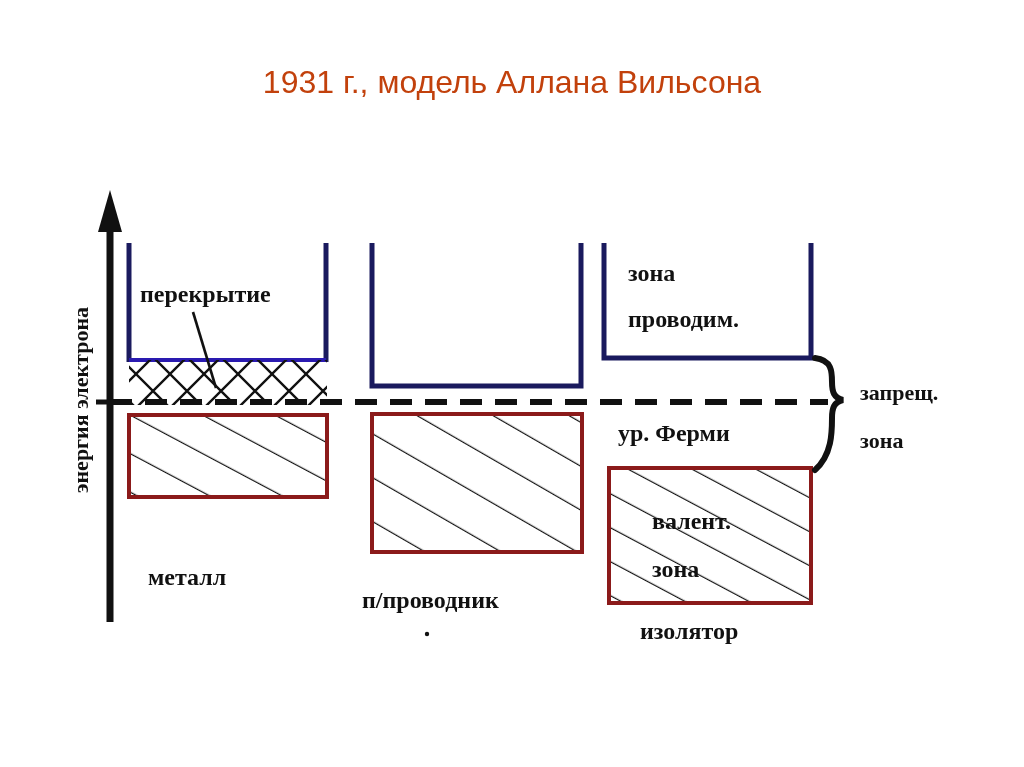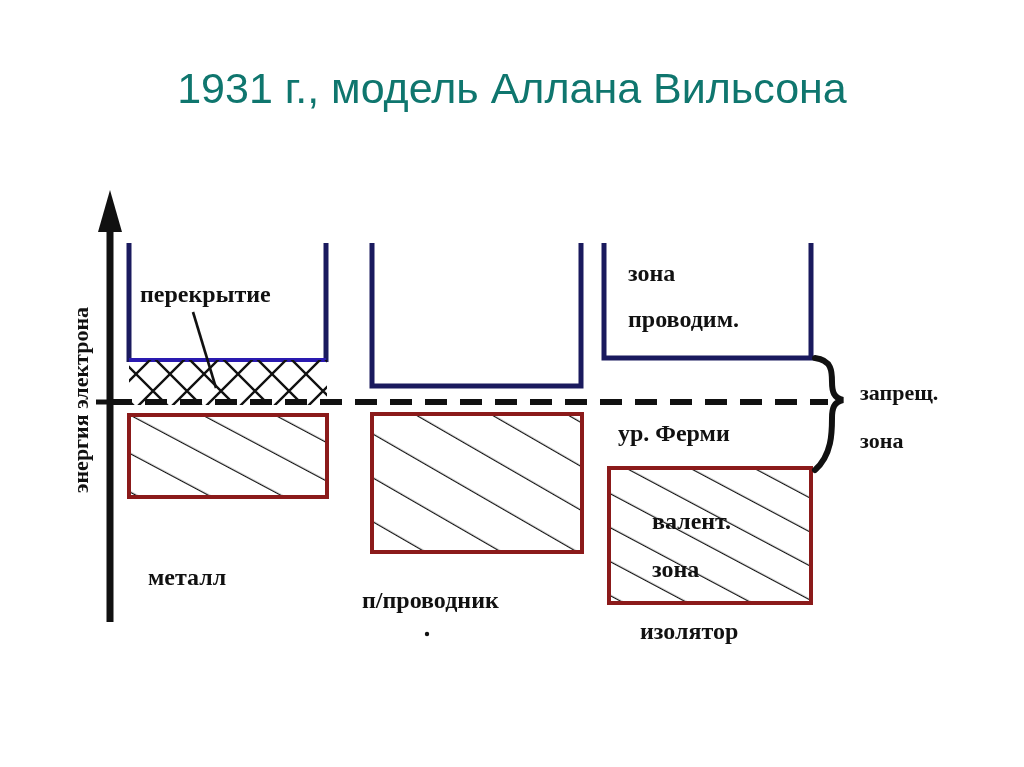--- a/index.html
+++ b/index.html
@@ -24,9 +24,9 @@
     width: 1024px;
     text-align: center;
     font-family: "Liberation Sans", "DejaVu Sans", sans-serif;
-    font-size: 43px;
+    font-size: 32px;
     font-weight: 400;
-    color: #0f766e;
+    color: #c2410c;
     letter-spacing: 0px;
     white-space: nowrap;
   }

